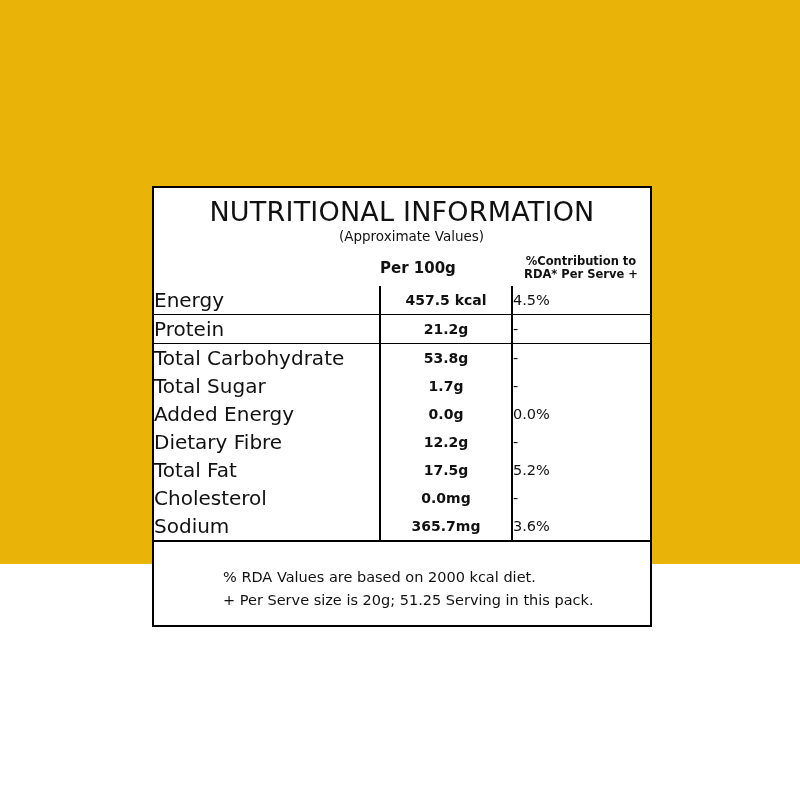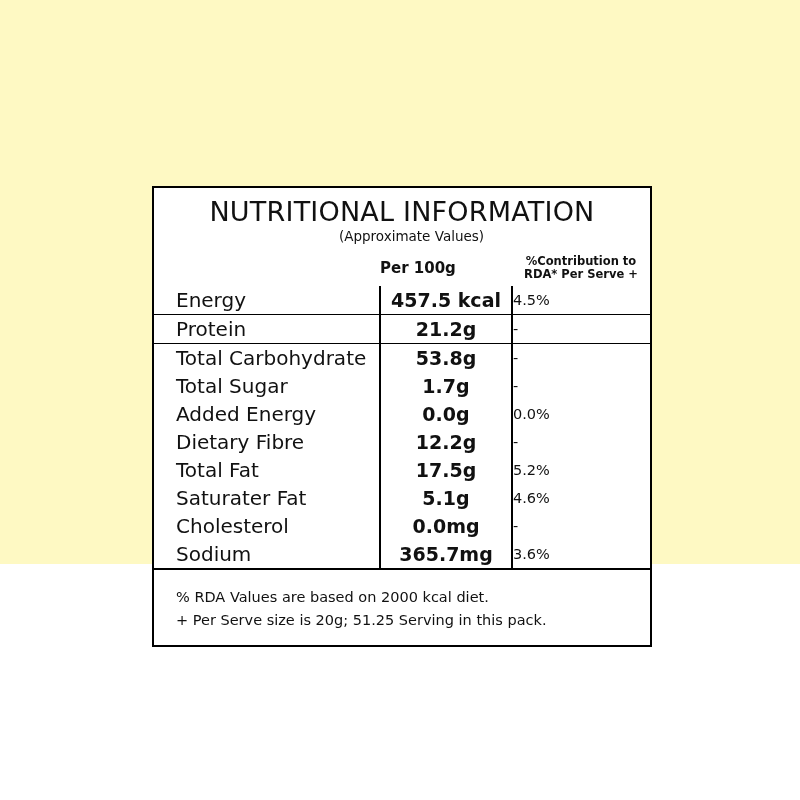--- a/index.html
+++ b/index.html
@@ -15,7 +15,7 @@
     position: relative;
     width: 800px;
     height: 564px;
-    background: #fef9c3;
+    background: #eab308;
   }
 
   .panel {

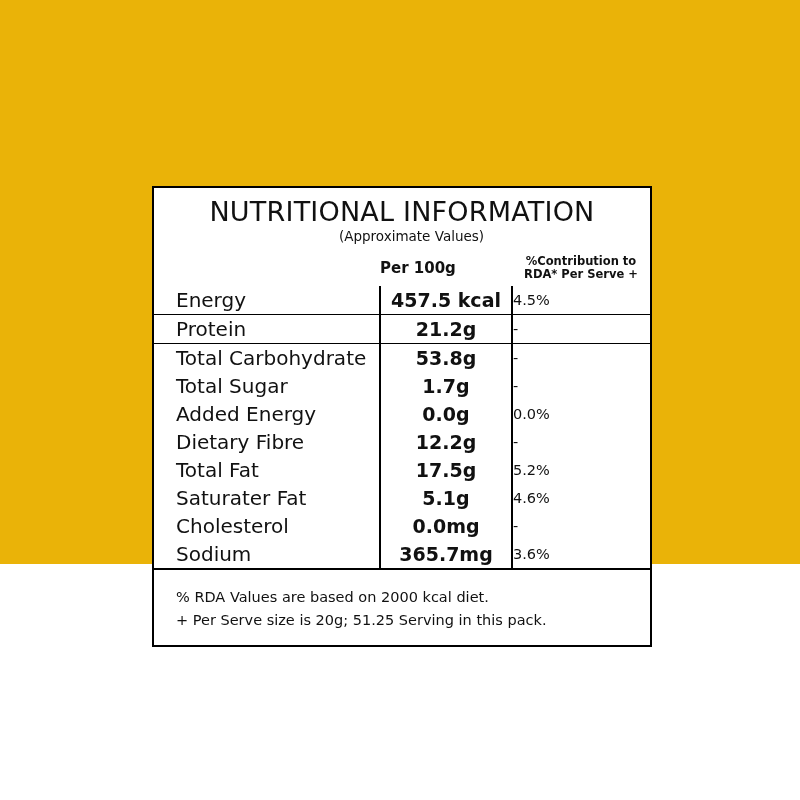--- a/index.html
+++ b/index.html
@@ -99,7 +99,6 @@
   .row .nm {
     font-size: 20px;
     color: #111111;
-    padding-left: 22px;
     white-space: nowrap;
   }
 

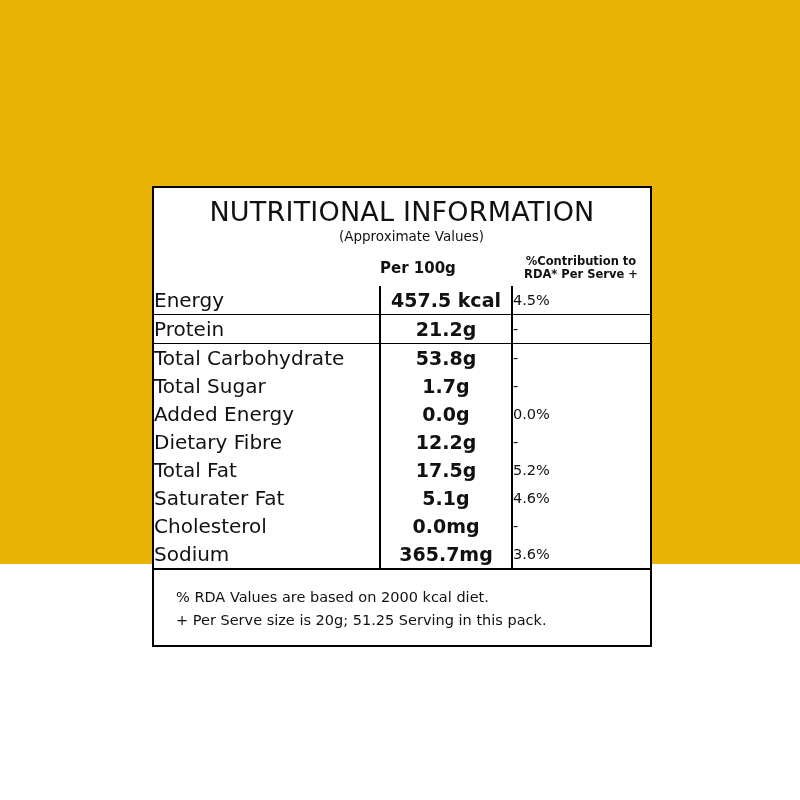--- a/index.html
+++ b/index.html
@@ -106,7 +106,7 @@
     border-left: 2px solid #000000;
     border-right: 2px solid #000000;
     text-align: center;
-    font-size: 19px;
+    font-size: 14px;
     font-weight: bold;
     color: #111111;
   }

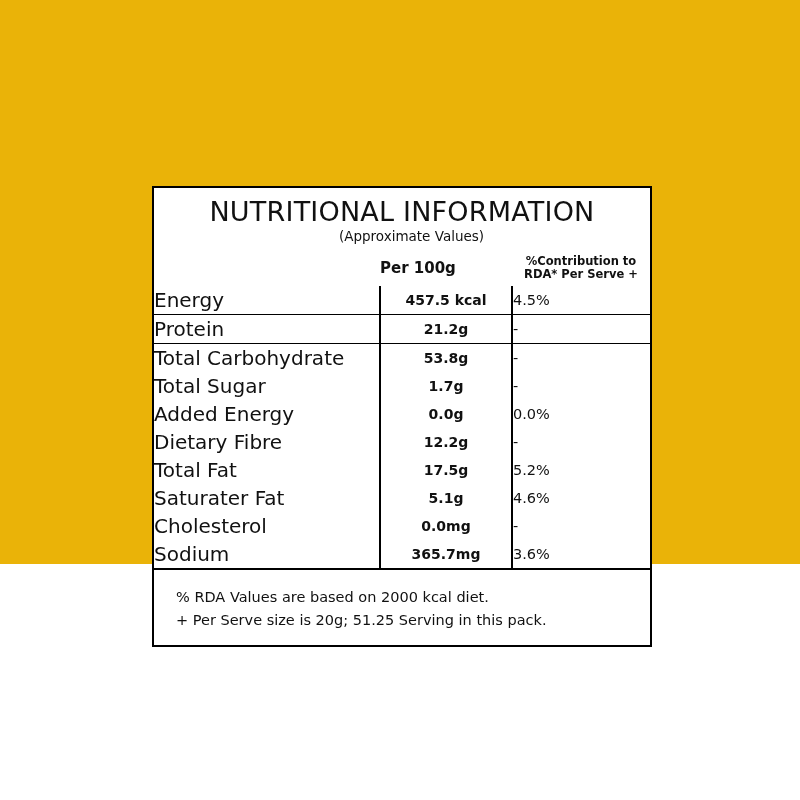--- a/index.html
+++ b/index.html
@@ -200,11 +200,6 @@
           <td class="rda">5.2%</td>
         </tr>
         <tr class="row">
-          <td class="nm">Saturater Fat</td>
-          <td class="val">5.1g</td>
-          <td class="rda">4.6%</td>
-        </tr>
-        <tr class="row">
           <td class="nm">Cholesterol</td>
           <td class="val">0.0mg</td>
           <td class="rda">-</td>

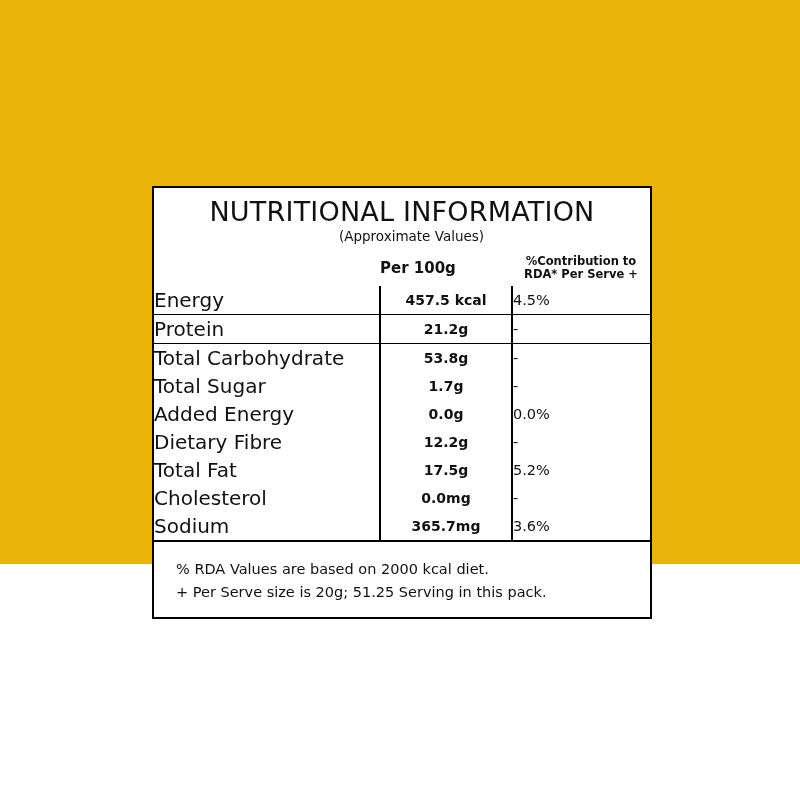--- a/index.html
+++ b/index.html
@@ -127,7 +127,8 @@
 
   
   .notes {
-    padding: 16px 0 14px 22px;
+    padding: 24px 0 14px 22px;
+    margin-left: 47px;
   }
 
   .note {

